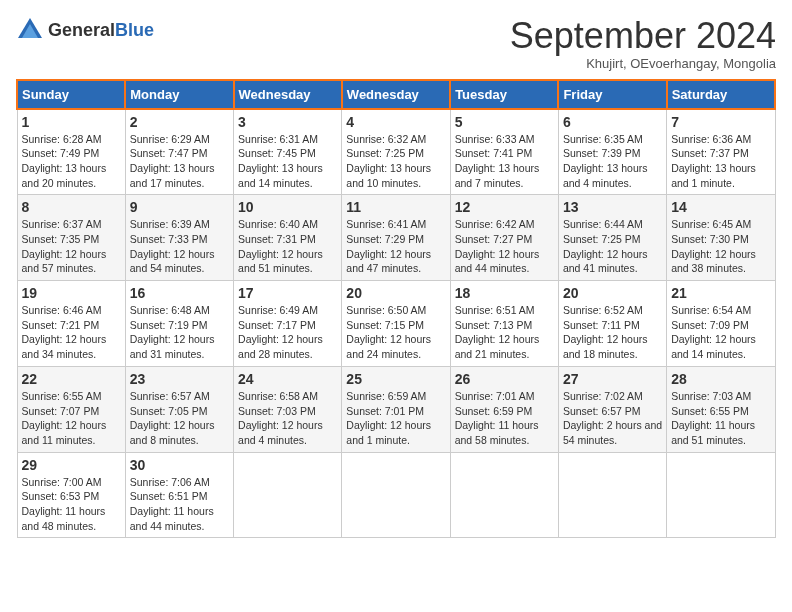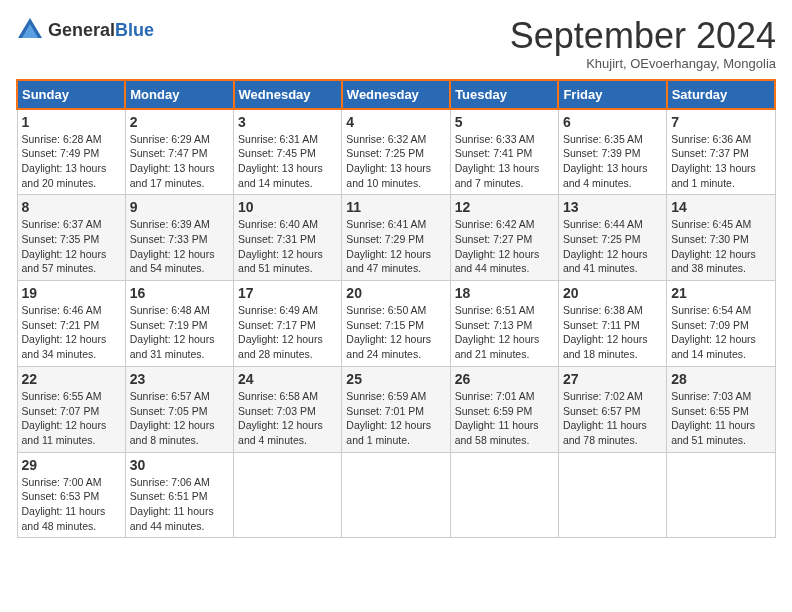--- a/index.html
+++ b/index.html
@@ -243,7 +243,7 @@
       </td>
         <td>
         <span class="day-num">20</span>
-        <span class="cell-text">Sunrise: 6:38 AM</span><br>
+        <span class="cell-text">Sunrise: 6:52 AM</span><br>
         <span class="cell-text">Sunset: 7:11 PM</span><br>
         <span class="cell-text">Daylight: 12 hours and 18 minutes.</span>
       </td>

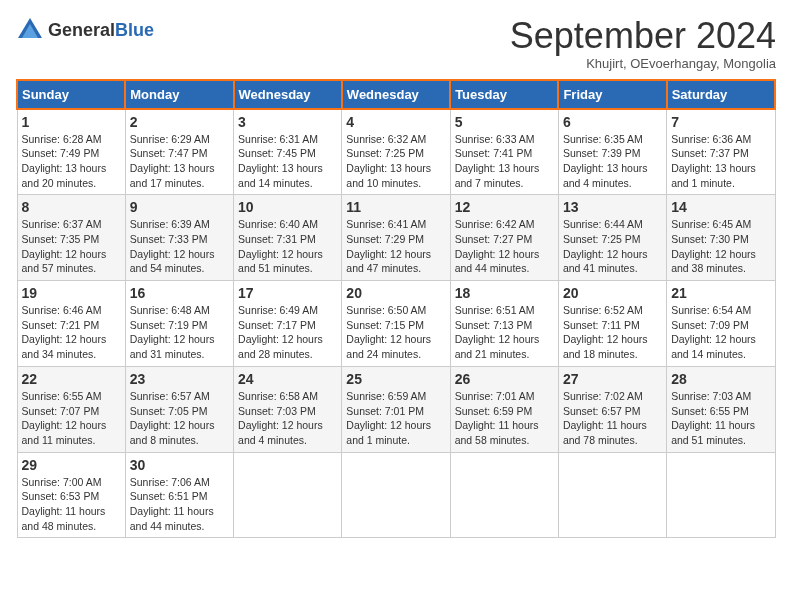--- a/index.html
+++ b/index.html
@@ -289,7 +289,7 @@
         <span class="day-num">27</span>
         <span class="cell-text">Sunrise: 7:02 AM</span><br>
         <span class="cell-text">Sunset: 6:57 PM</span><br>
-        <span class="cell-text">Daylight: 11 hours and 78 minutes.</span>
+        <span class="cell-text">Daylight: 2 hours and 54 minutes.</span>
       </td>
         <td>
         <span class="day-num">28</span>

